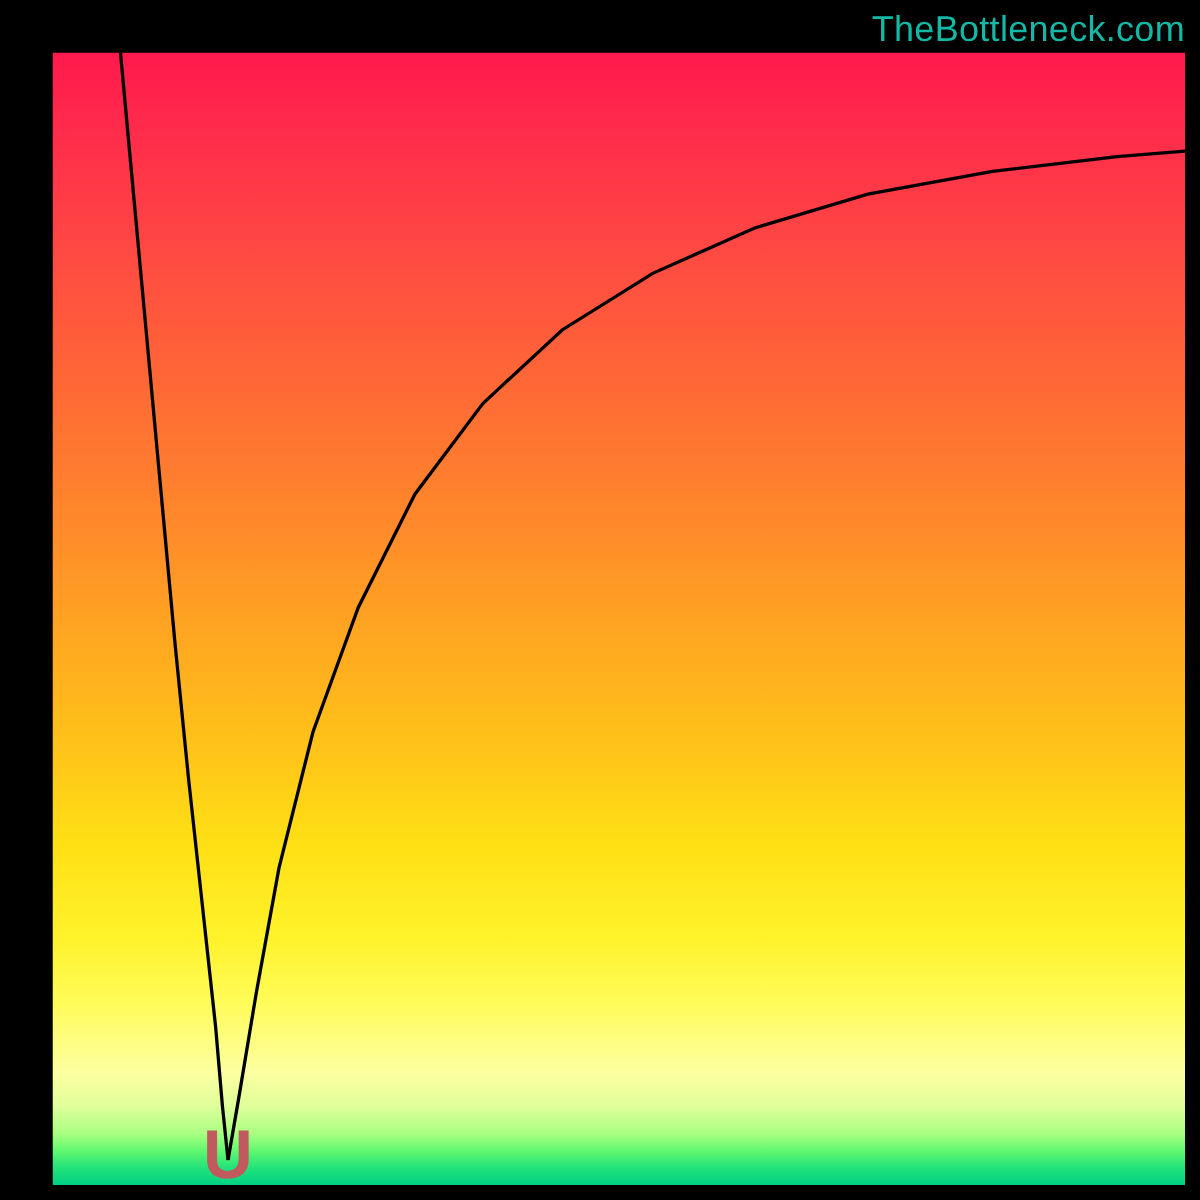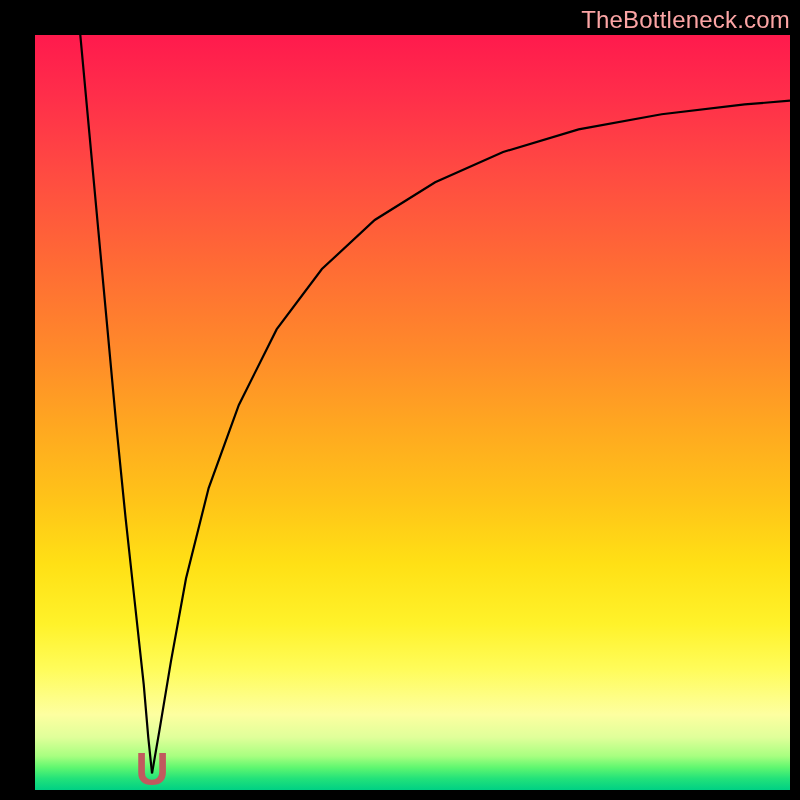--- a/index.html
+++ b/index.html
@@ -57,7 +57,7 @@
     right: 10px;
     font-size: 24px;
     font-weight: 400;
-    color: #fca5a5;
+    color: #14b8a6;
     letter-spacing: 0.2px;
     user-select: none;
   }

